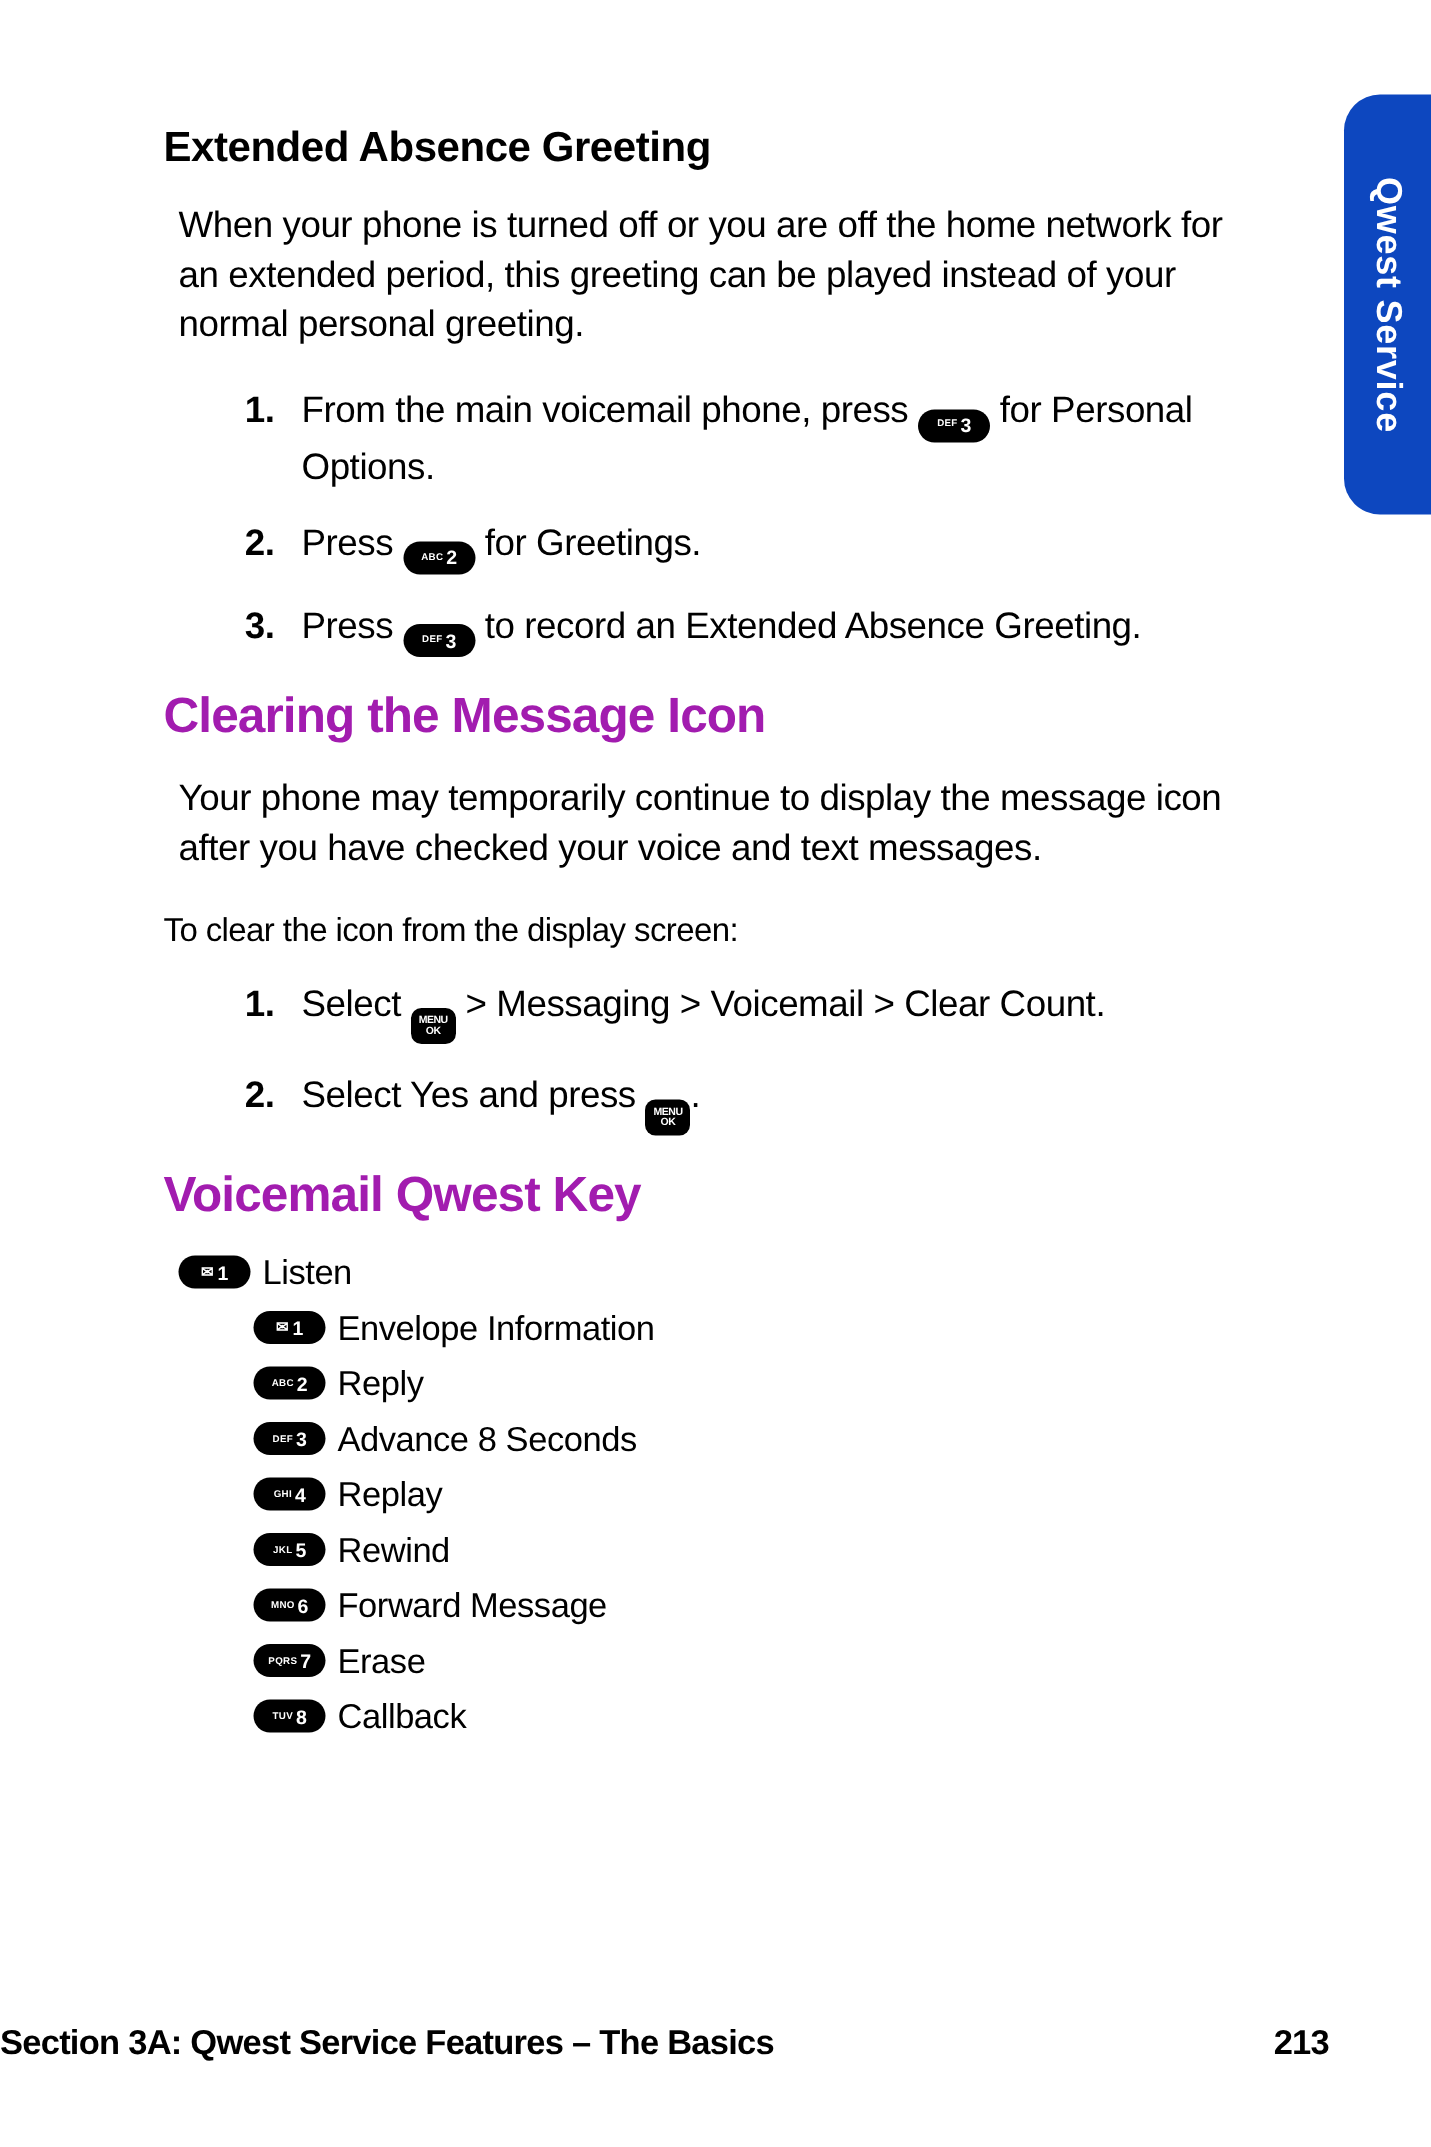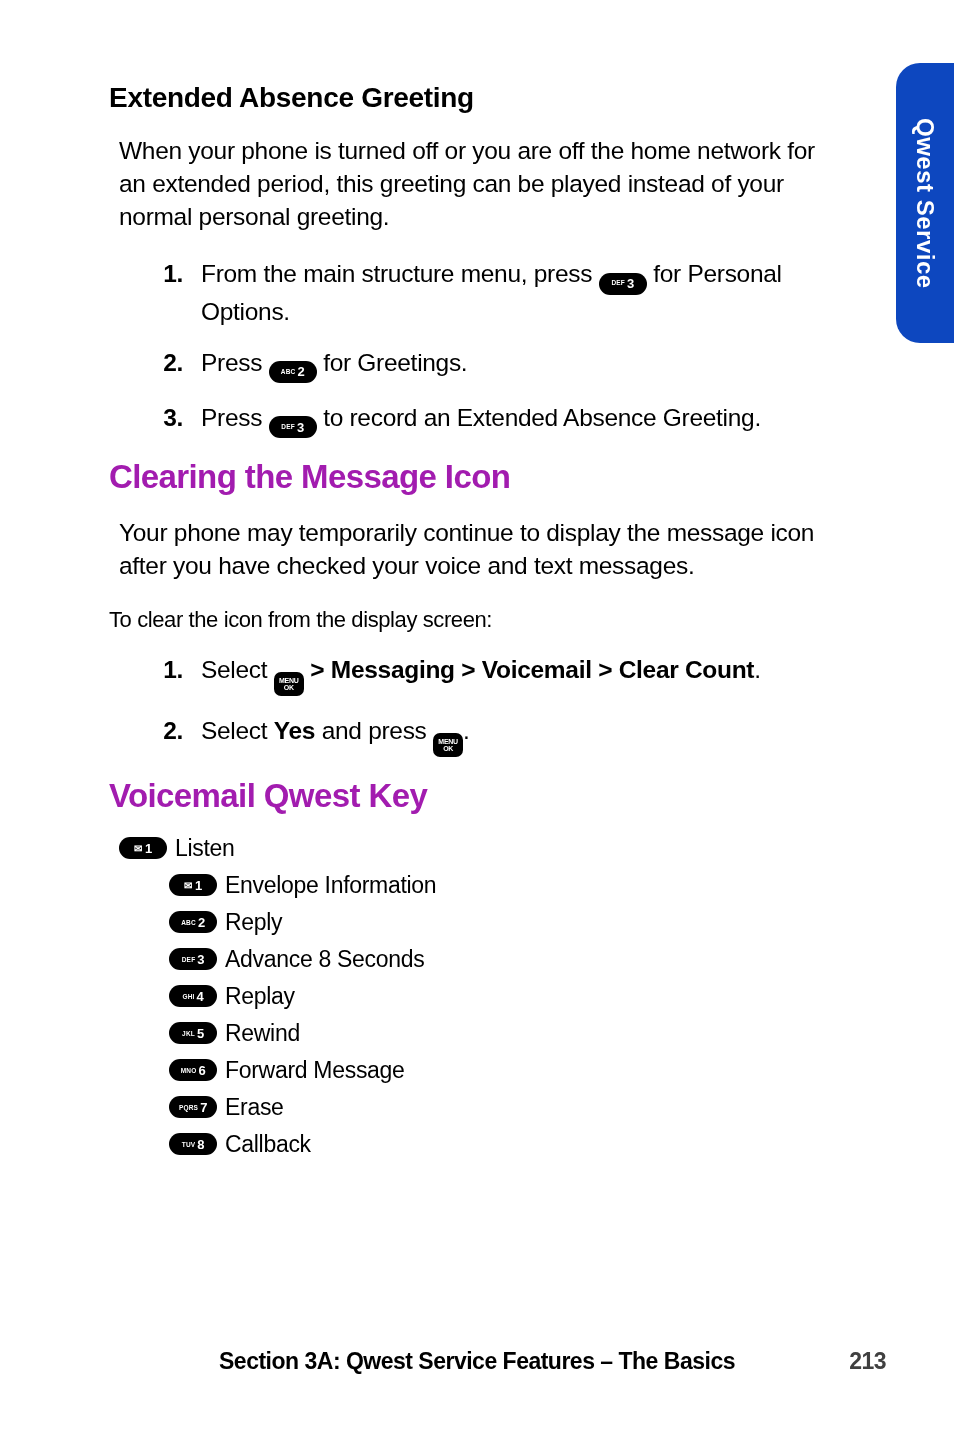--- a/index.html
+++ b/index.html
@@ -178,7 +178,7 @@
     <li>
       <span class="num">1.</span>
       <span class="txt">
-        <span>From the main structure menu, press </span>
+        <span>From the main voicemail phone, press </span>
         <span class="key key-wide">
           <span class="small">DEF</span>
             <span class="big">3</span>

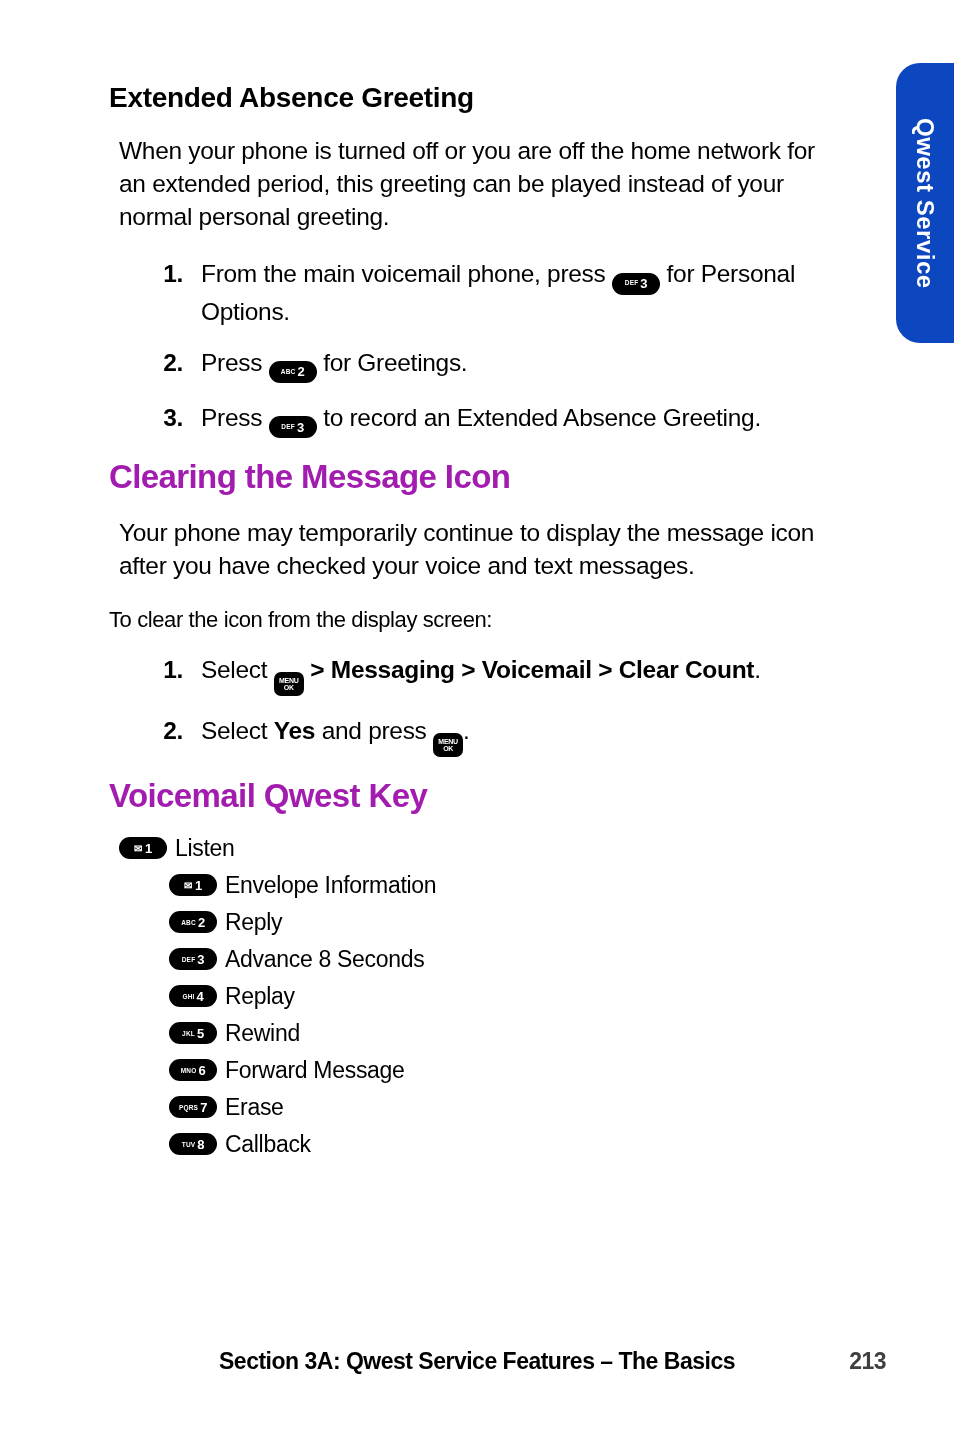--- a/index.html
+++ b/index.html
@@ -98,7 +98,7 @@
     margin: 0 0 20px 0;
     font-stretch: condensed;
   }
-  .inline-bold { font-weight: 700; }
+  .inline-bold { font-weight: 400; }
 
   
   .key {

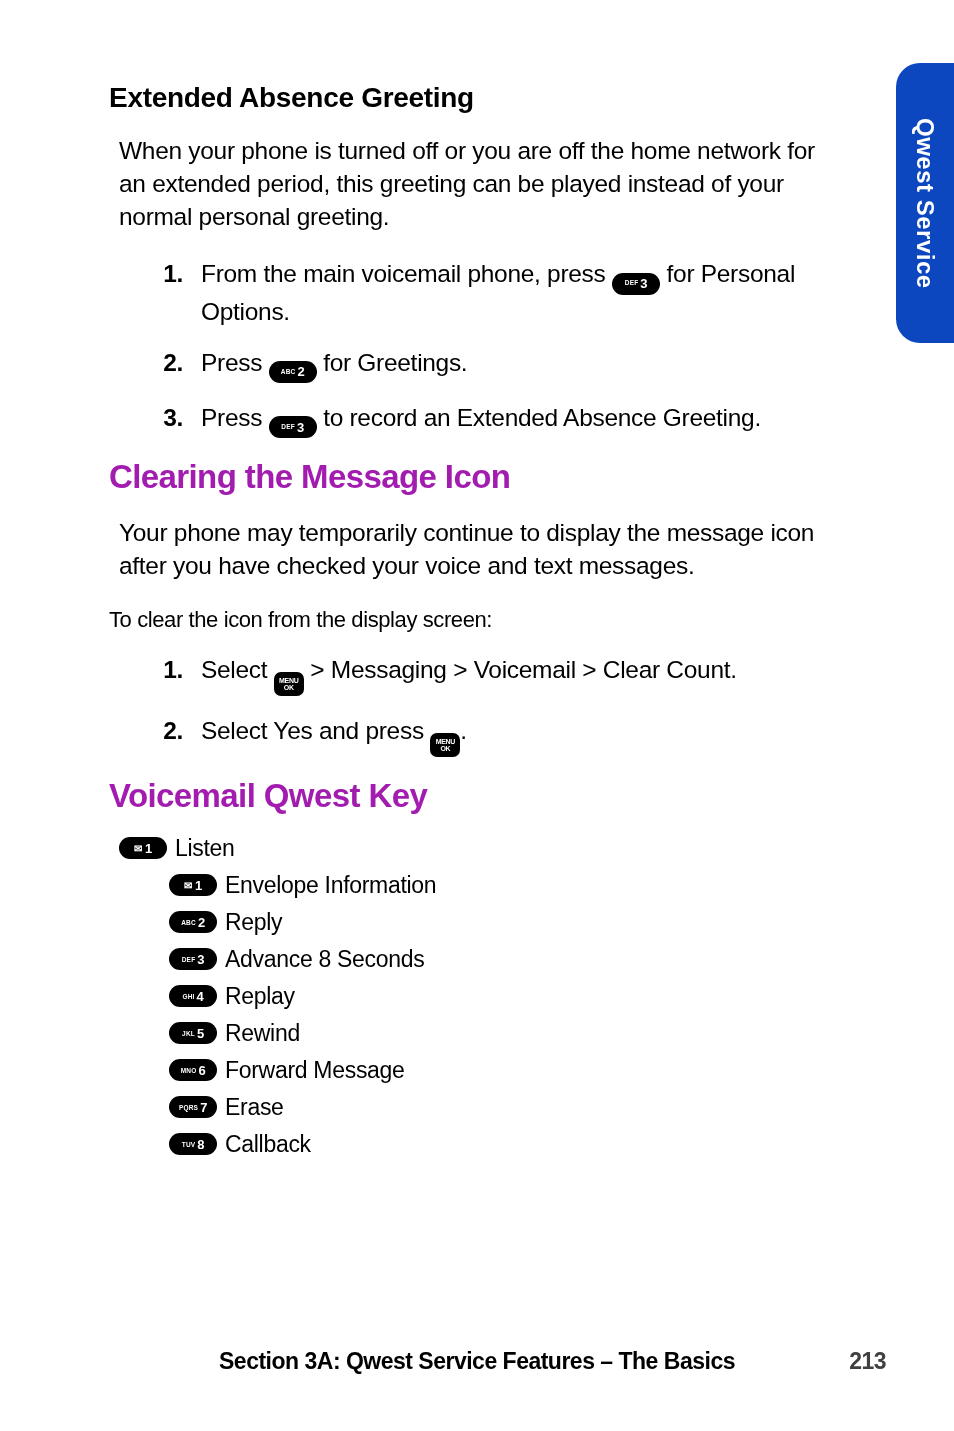--- a/index.html
+++ b/index.html
@@ -150,7 +150,6 @@
     left: 0;
     right: 0;
     bottom: 56px;
-    text-align: center;
     font-weight: 800;
     font-size: 23px;
     letter-spacing: -0.5px;

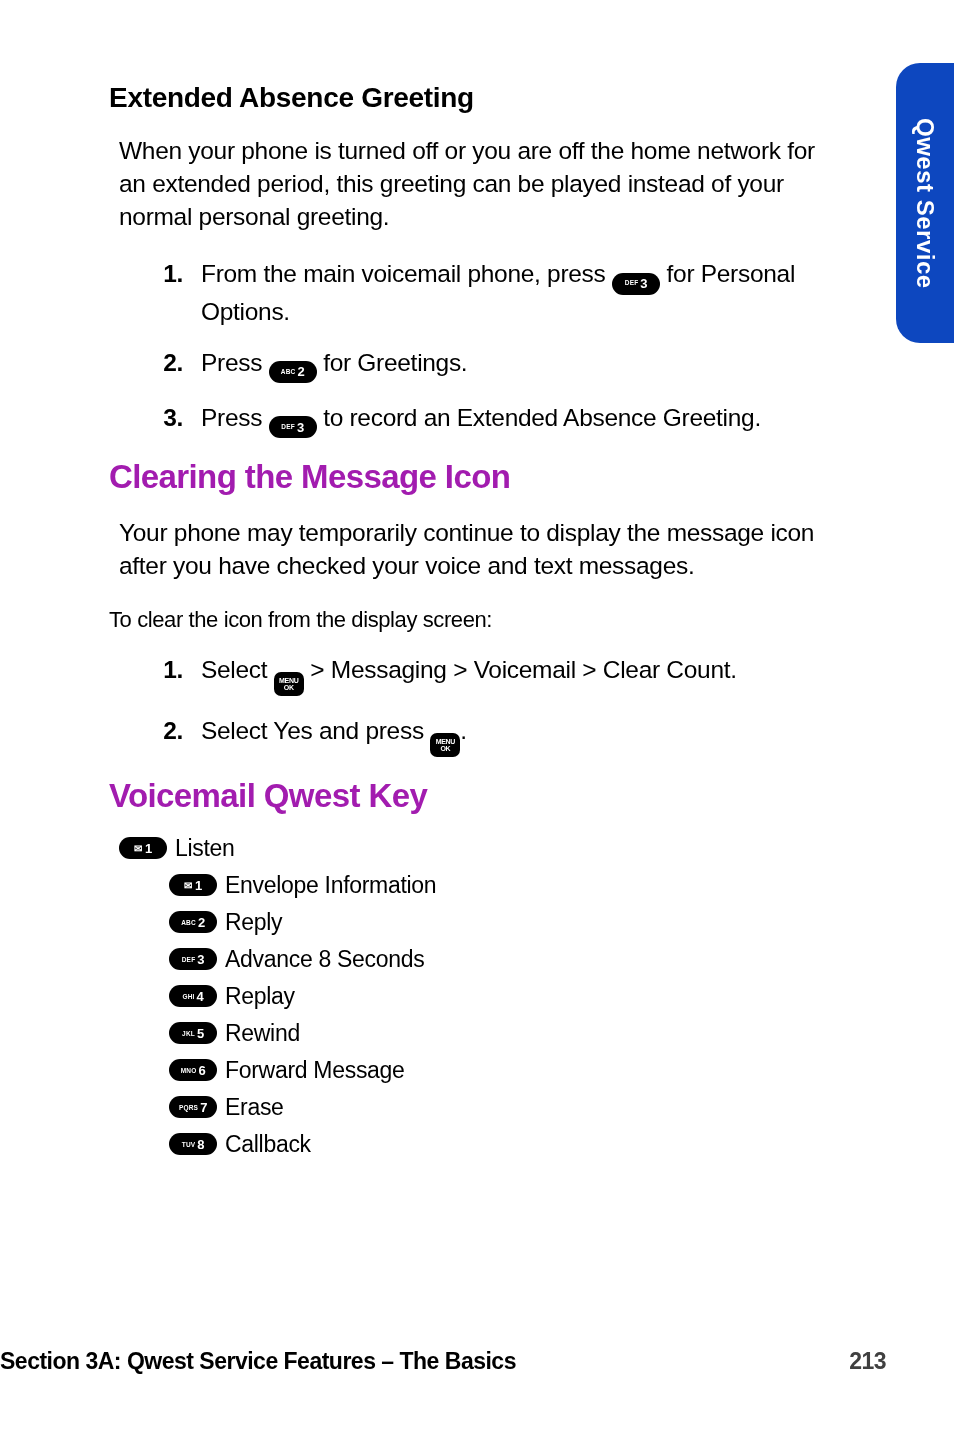--- a/index.html
+++ b/index.html
@@ -158,7 +158,7 @@
   .footer .pg {
     position: absolute;
     right: 68px;
-    color: #404040;
+    color: #000000;
   }
 </style>
 </head>

